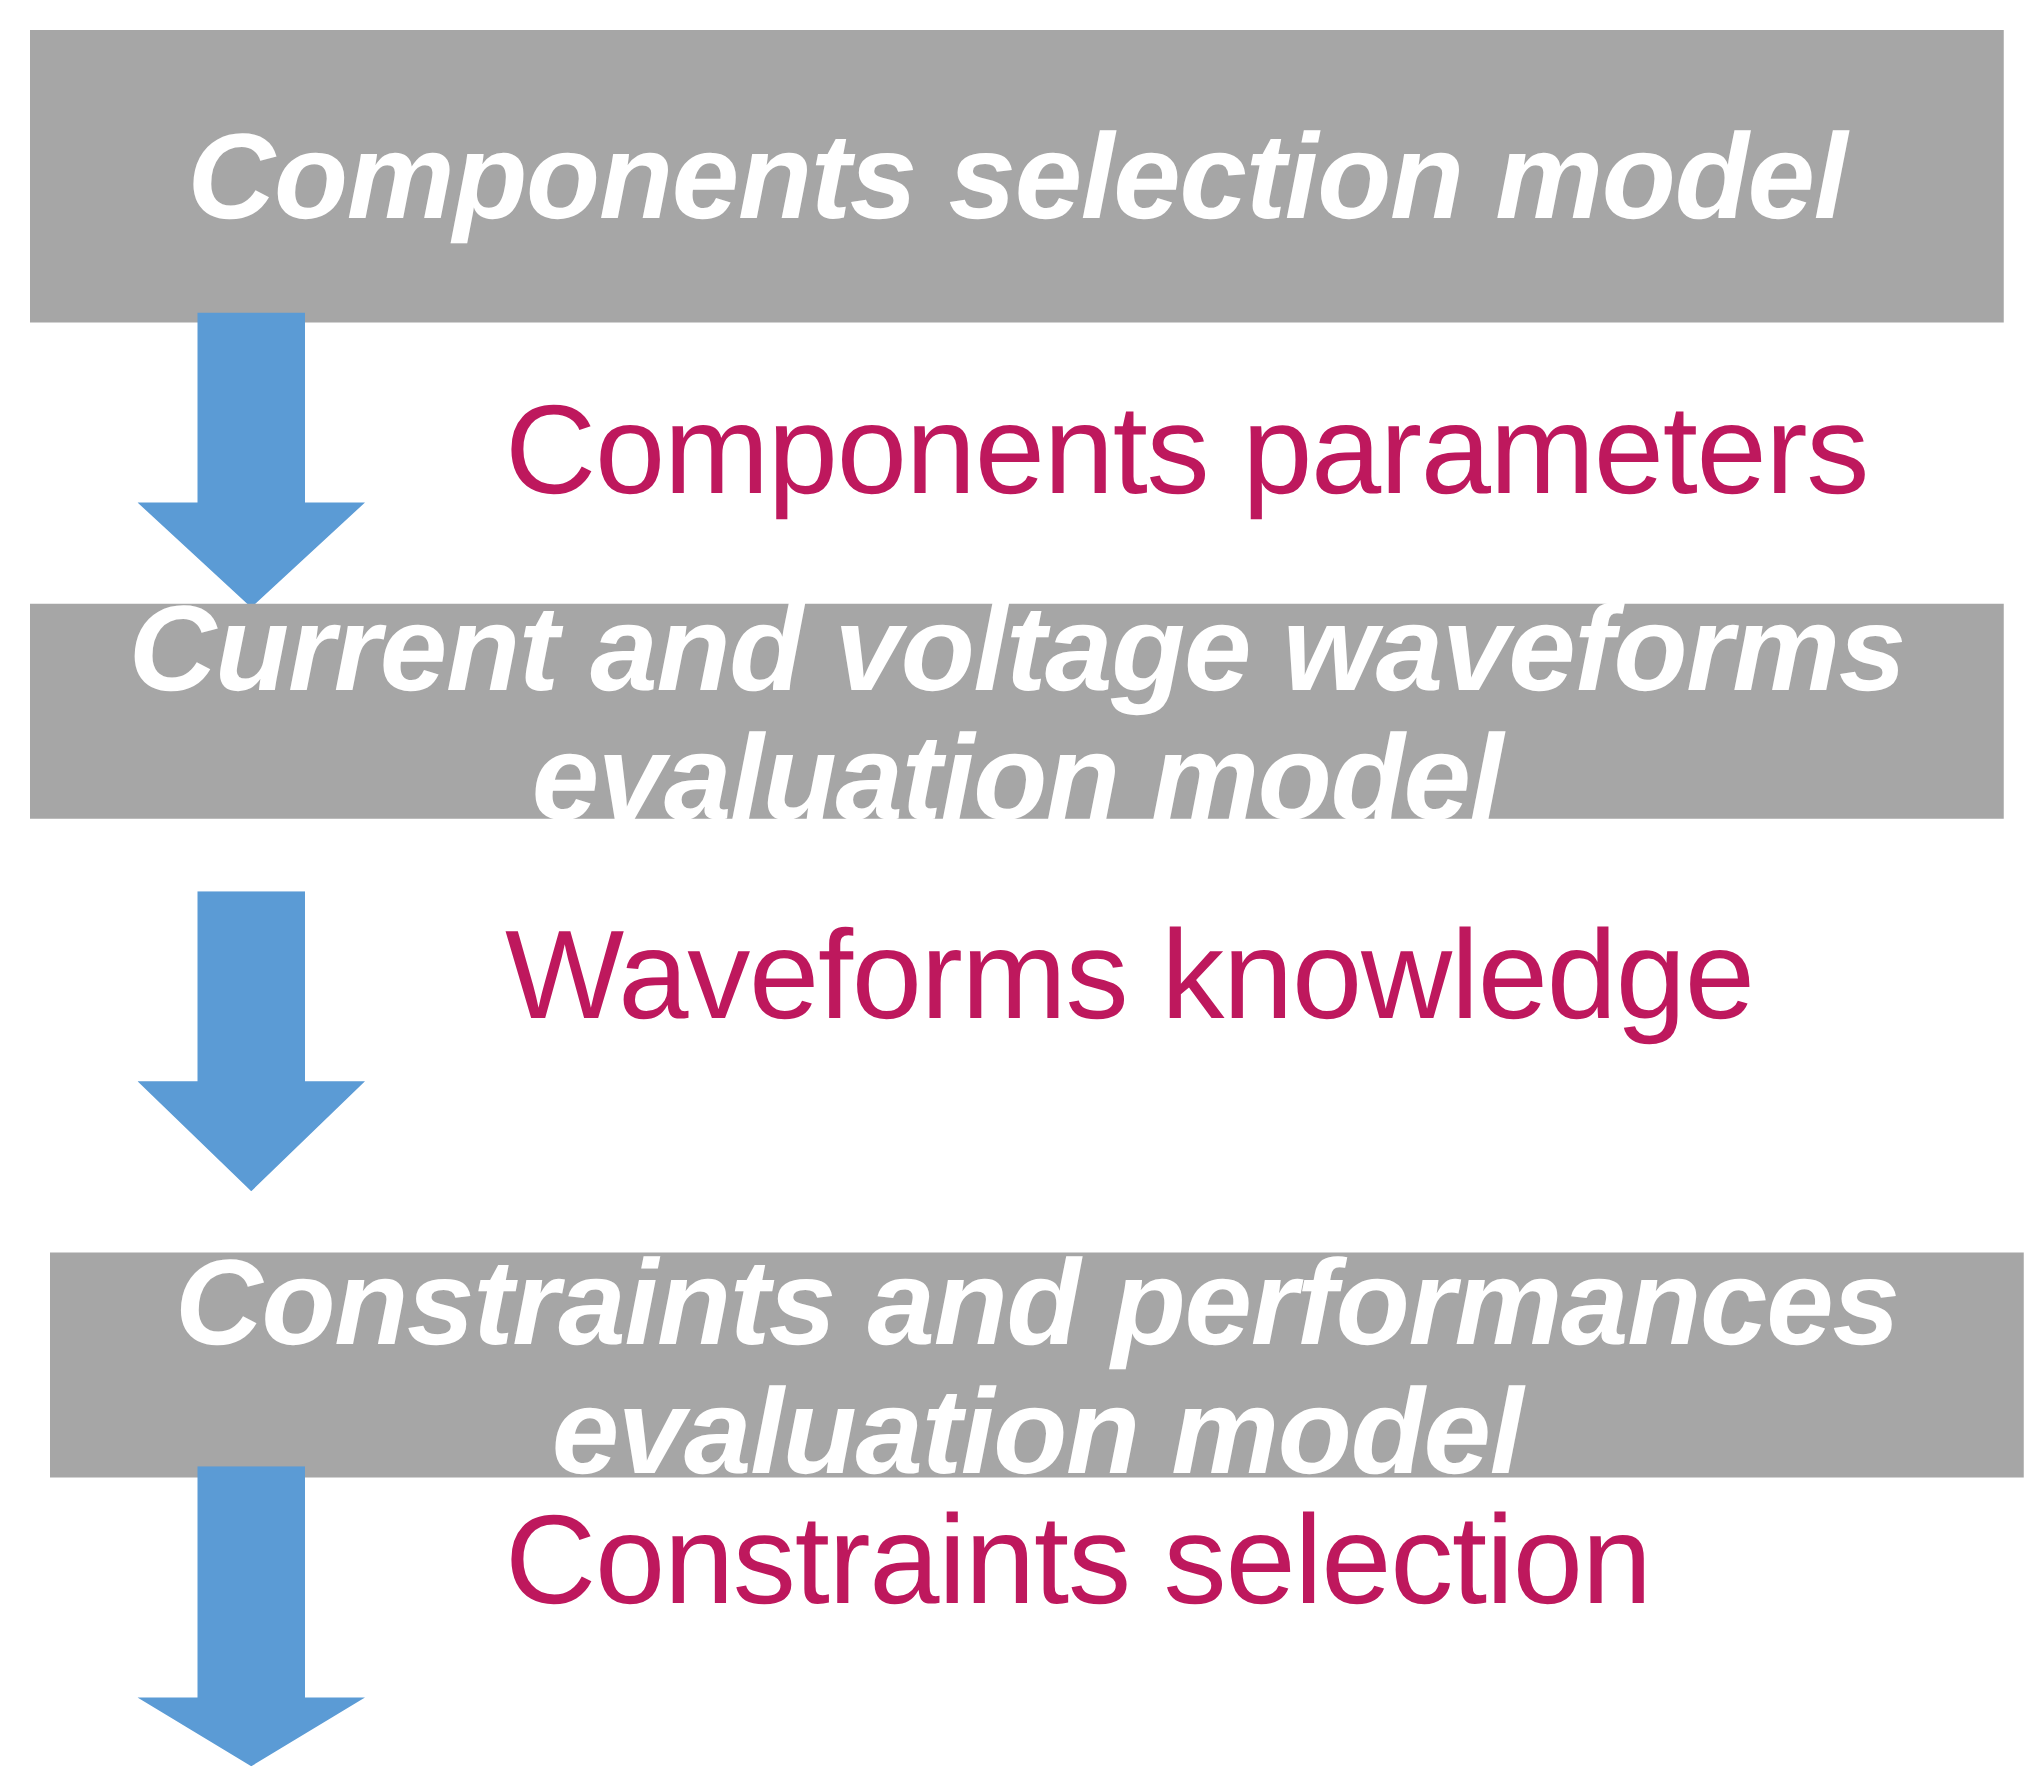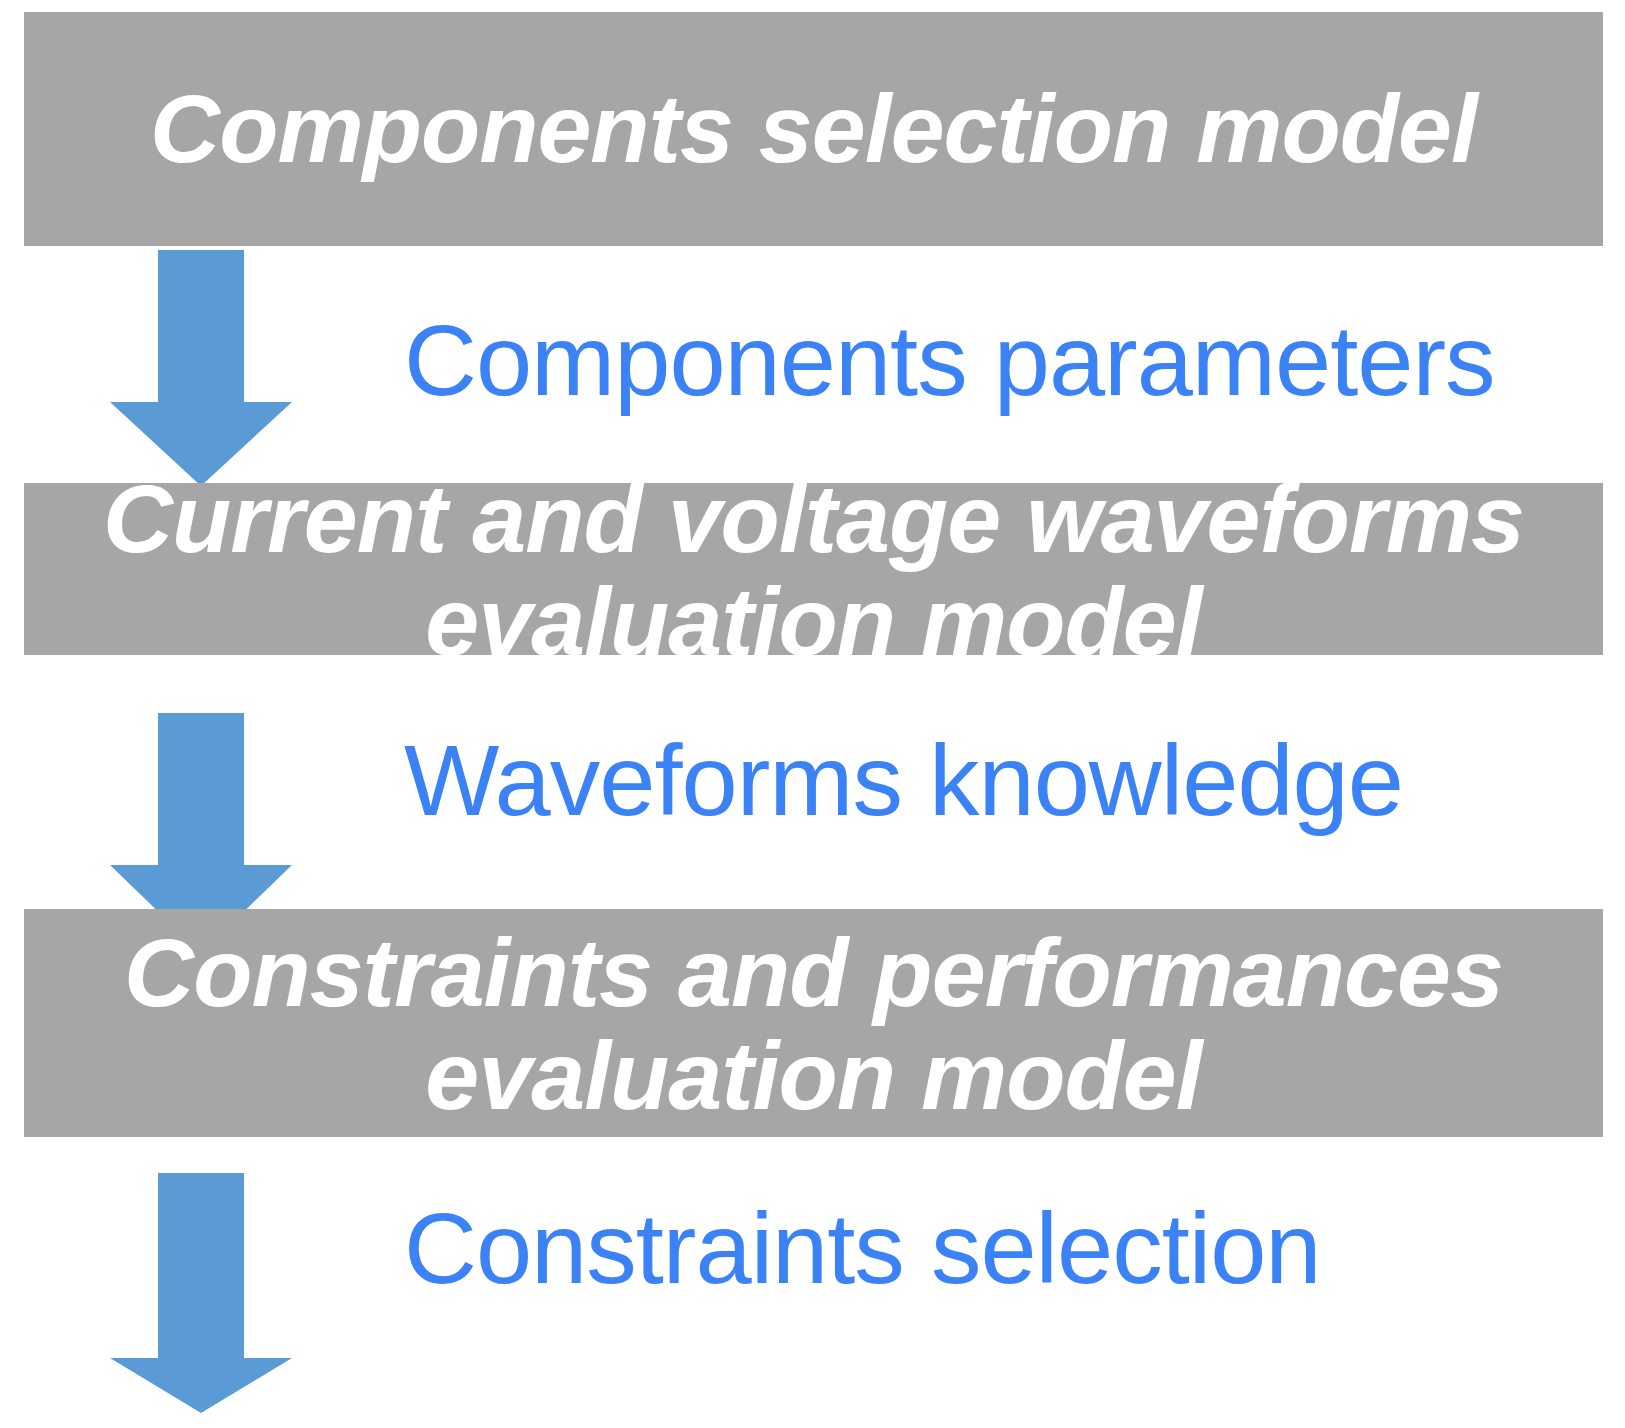--- a/index.html
+++ b/index.html
@@ -39,7 +39,7 @@
     padding: 0 40px;
   }
 
-  #box-1 { top: 12px;  height: 234px; }
+  #box-1 { top: 24px;  height: 234px; }
   #box-2 { top: 483px; height: 172px; }
   #box-3 { top: 909px; height: 228px; }
 

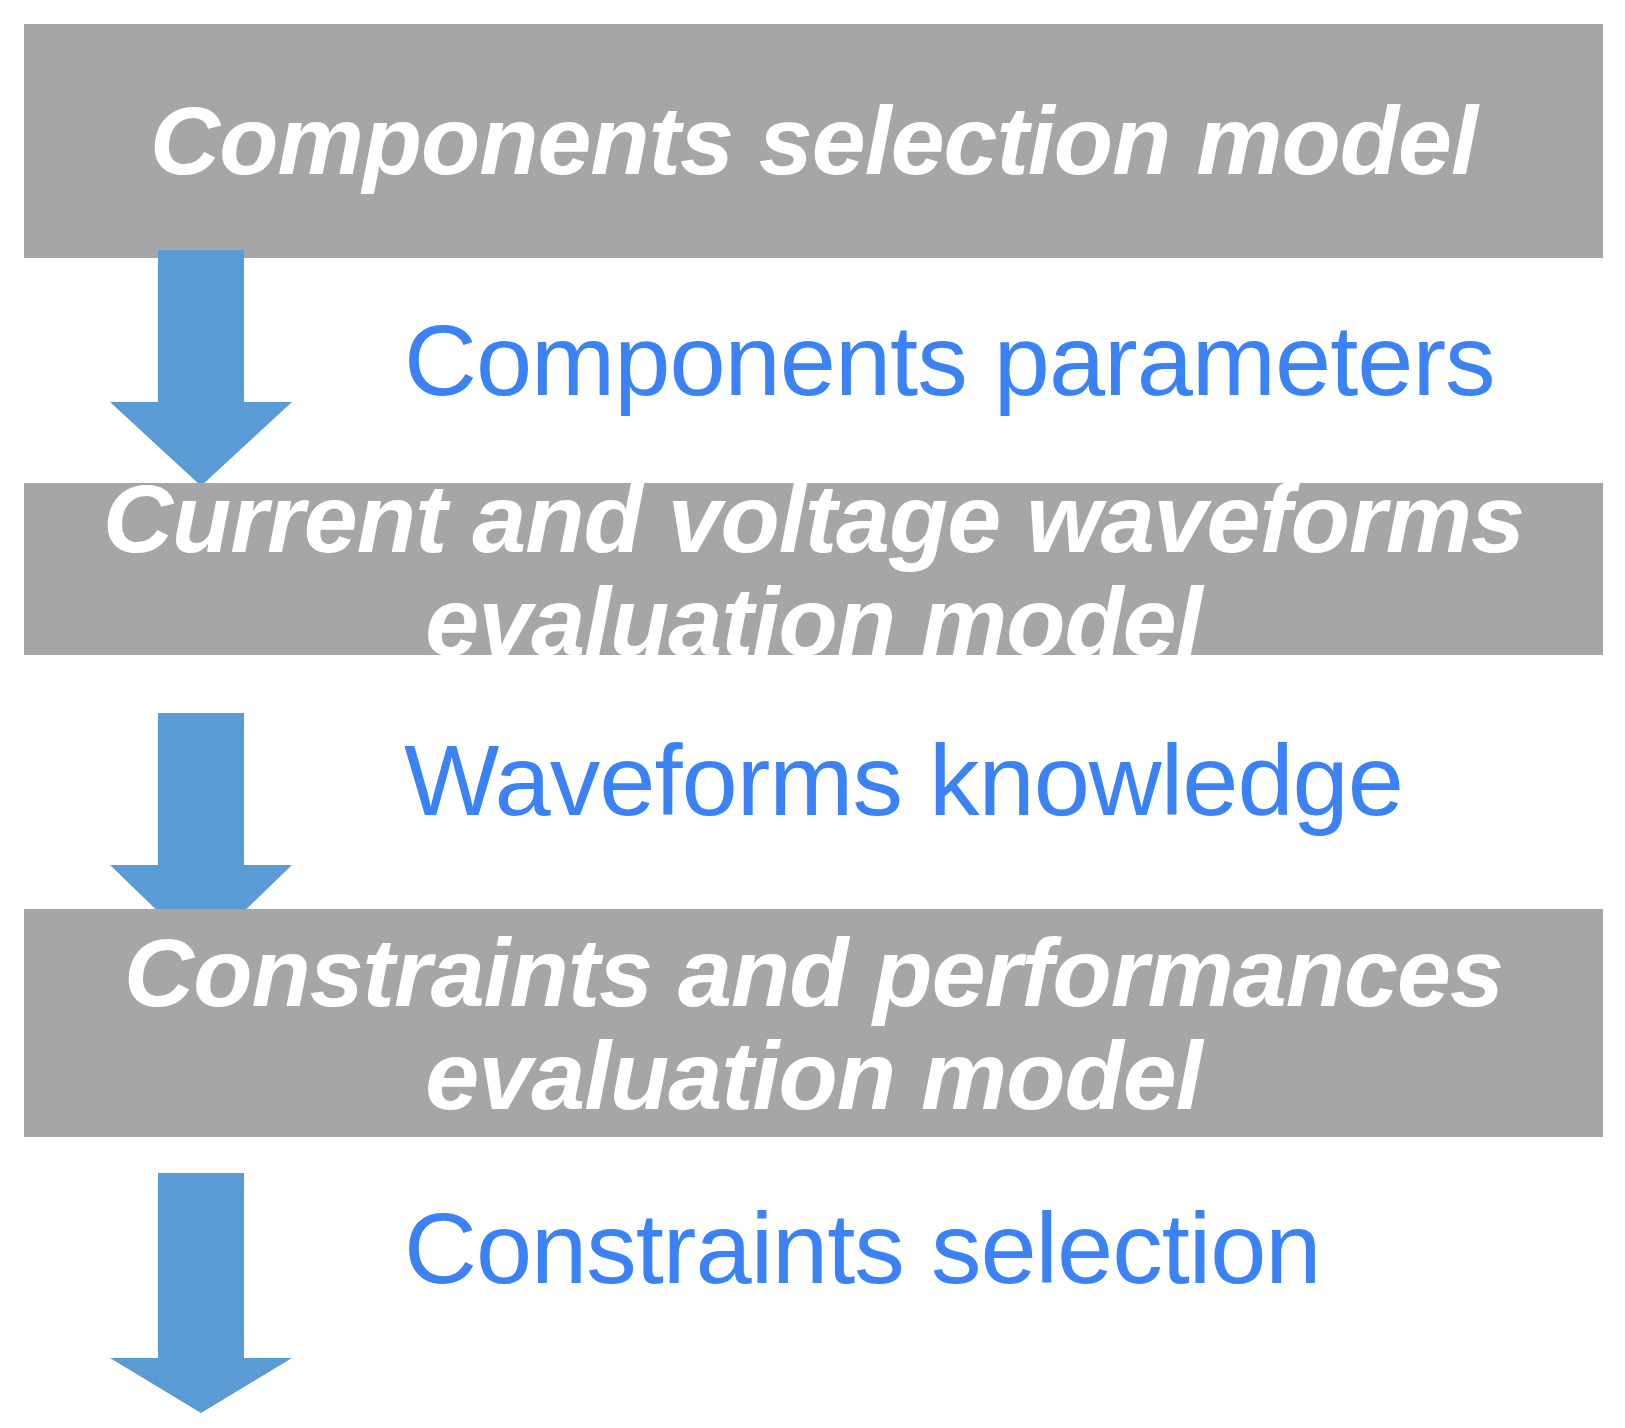--- a/index.html
+++ b/index.html
@@ -62,7 +62,7 @@
   .flow-label {
     position: absolute;
     left: 404px;
-    color: #3b82f6;
+    color: #be185d;
     font-size: 101px;
     font-weight: normal;
     font-style: normal;

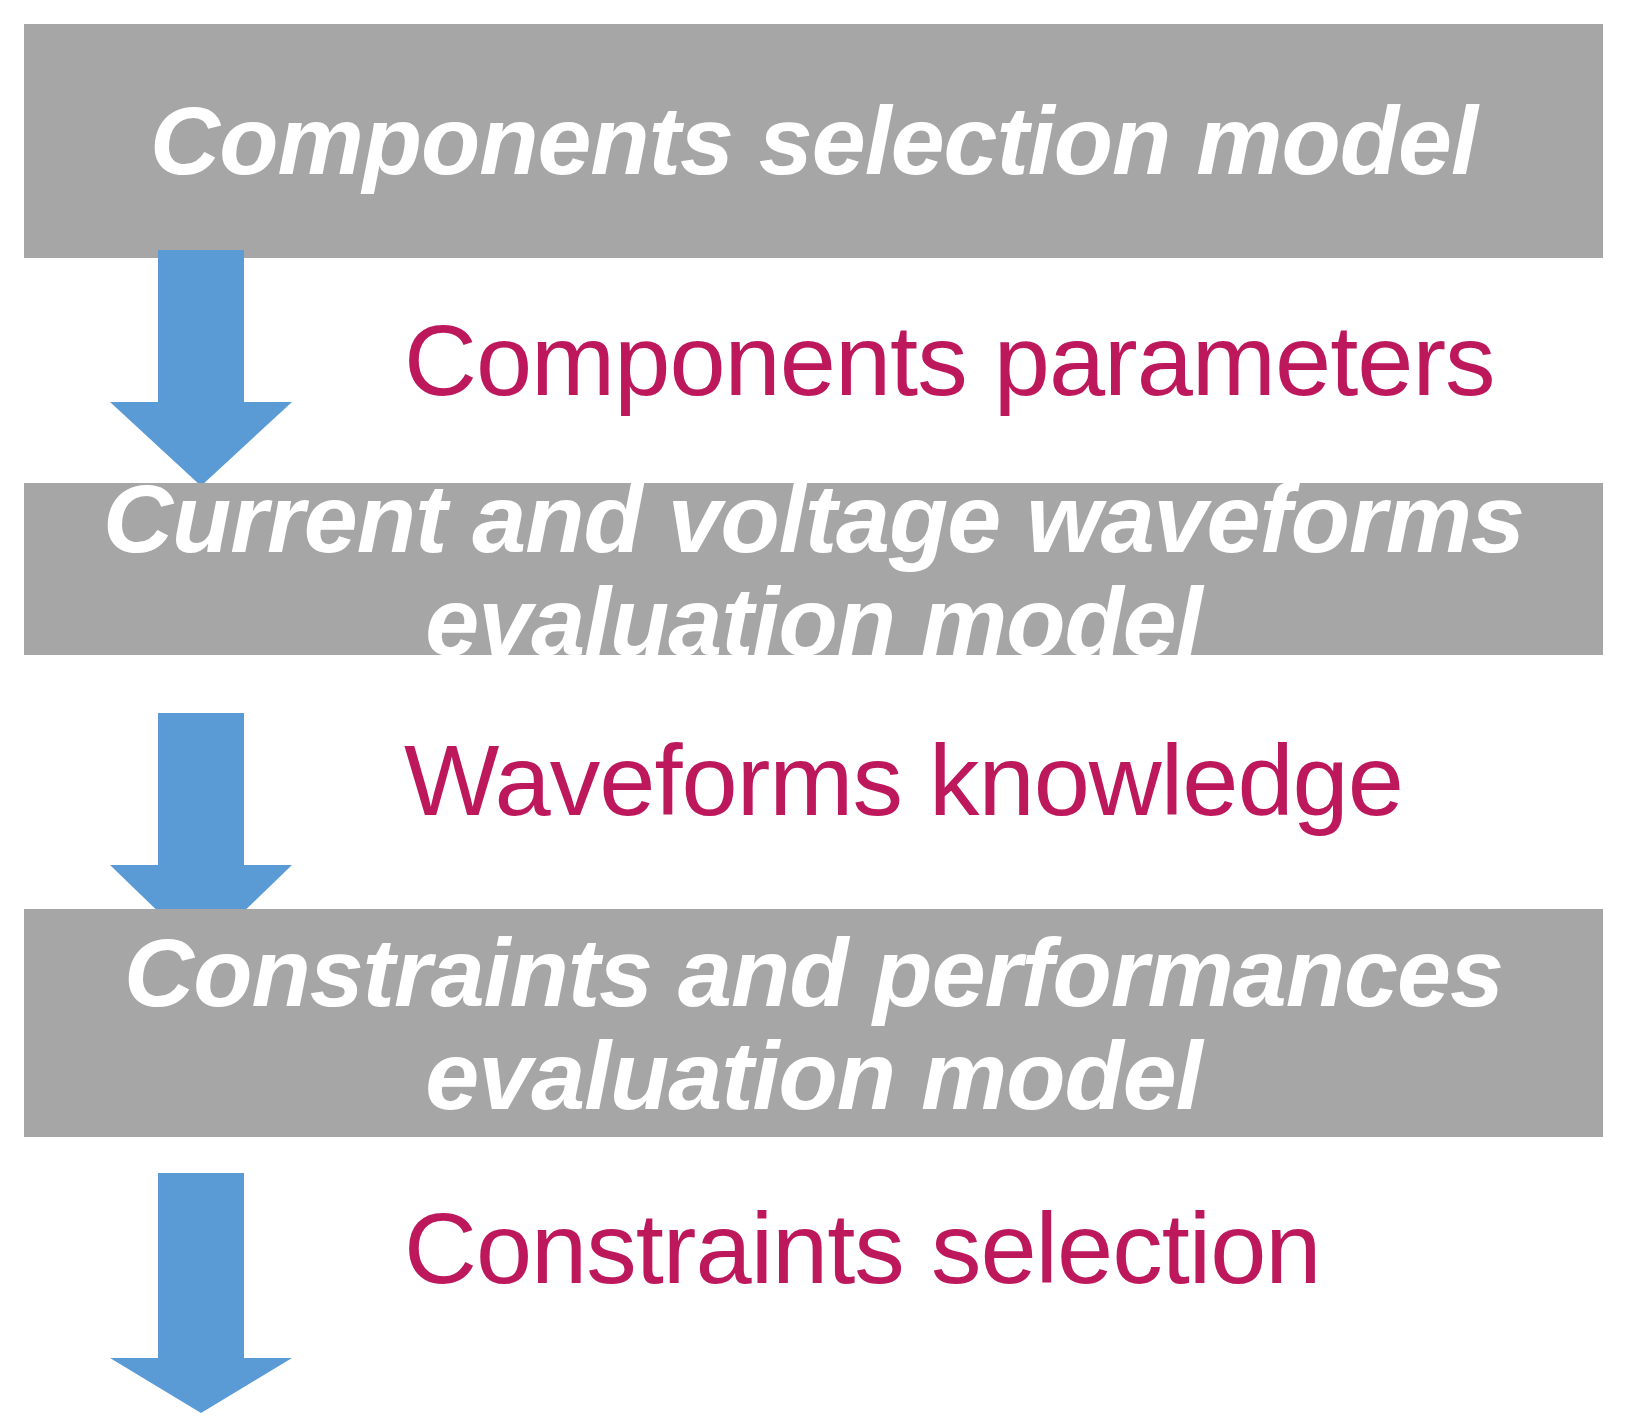--- a/index.html
+++ b/index.html
@@ -41,7 +41,7 @@
 
   #box-1 { top: 24px;  height: 234px; }
   #box-2 { top: 483px; height: 172px; }
-  #box-3 { top: 909px; height: 228px; }
+  #box-3 { top: 1002px; height: 180px; margin-left: 16px; }
 
   #box-2 .proc-label,
   #box-3 .proc-label { transform: translateY(2px); }

